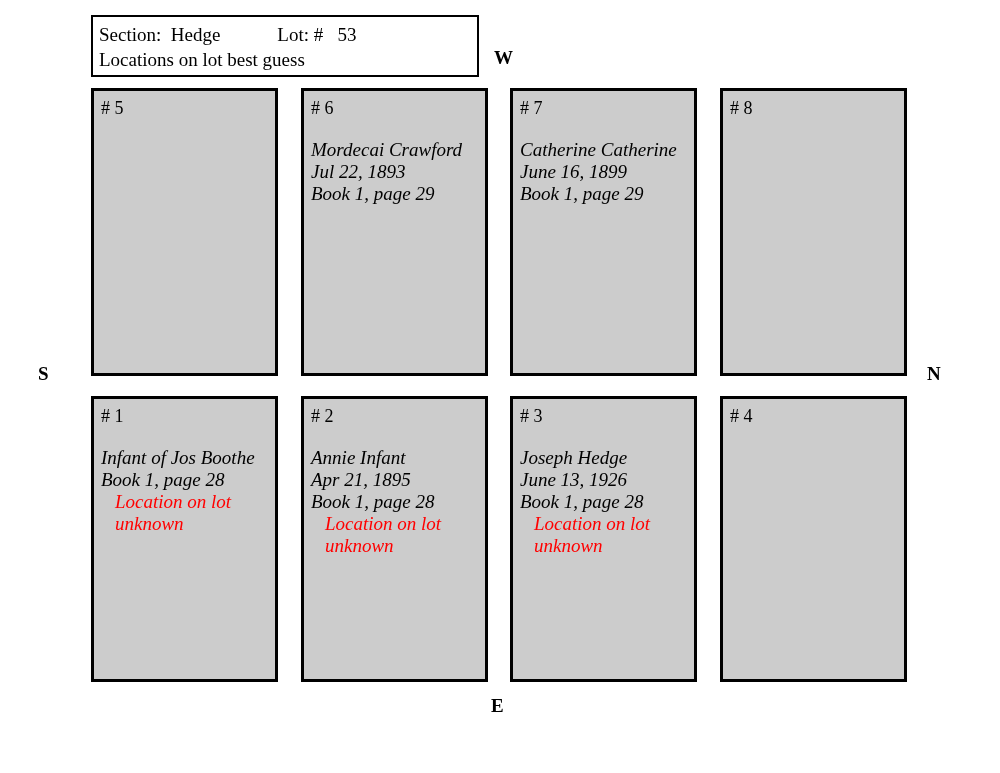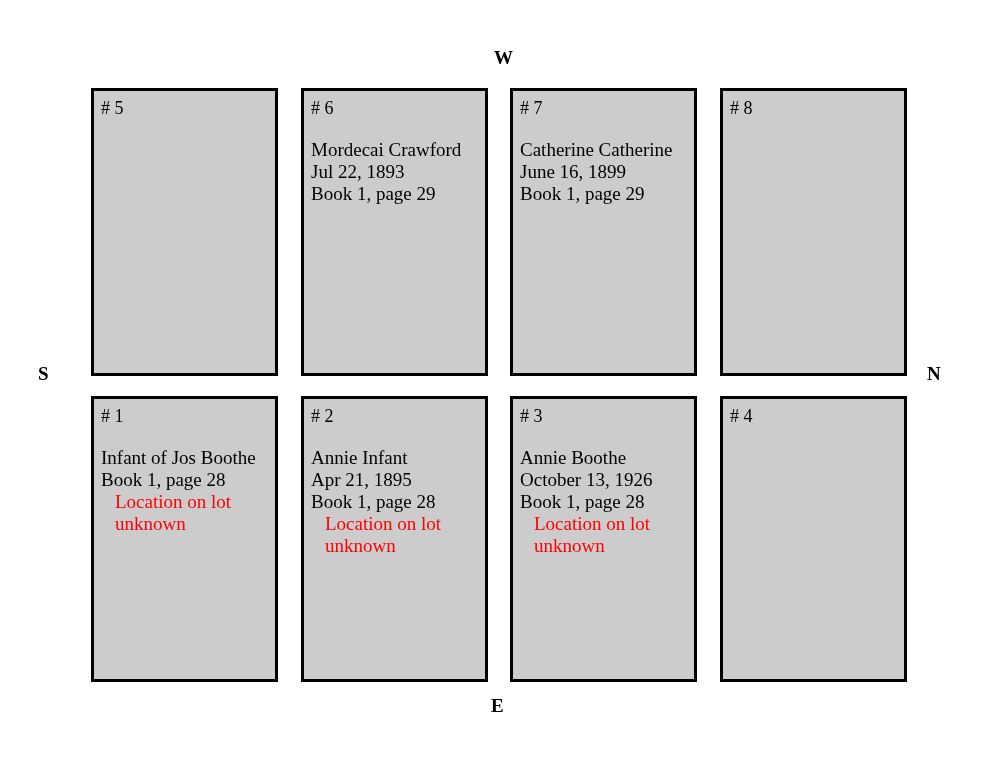--- a/index.html
+++ b/index.html
@@ -106,6 +106,10 @@
 
 <div id="canvas">
 
+  <div class="header-box">
+    <div class="header-line-1">Section:  Hedge            Lot: #   53</div>
+    <div class="header-line-2">Locations on lot best guess</div>
+  </div>
 
   <div class="compass compass-w">W</div>
   <div class="compass compass-s">S</div>

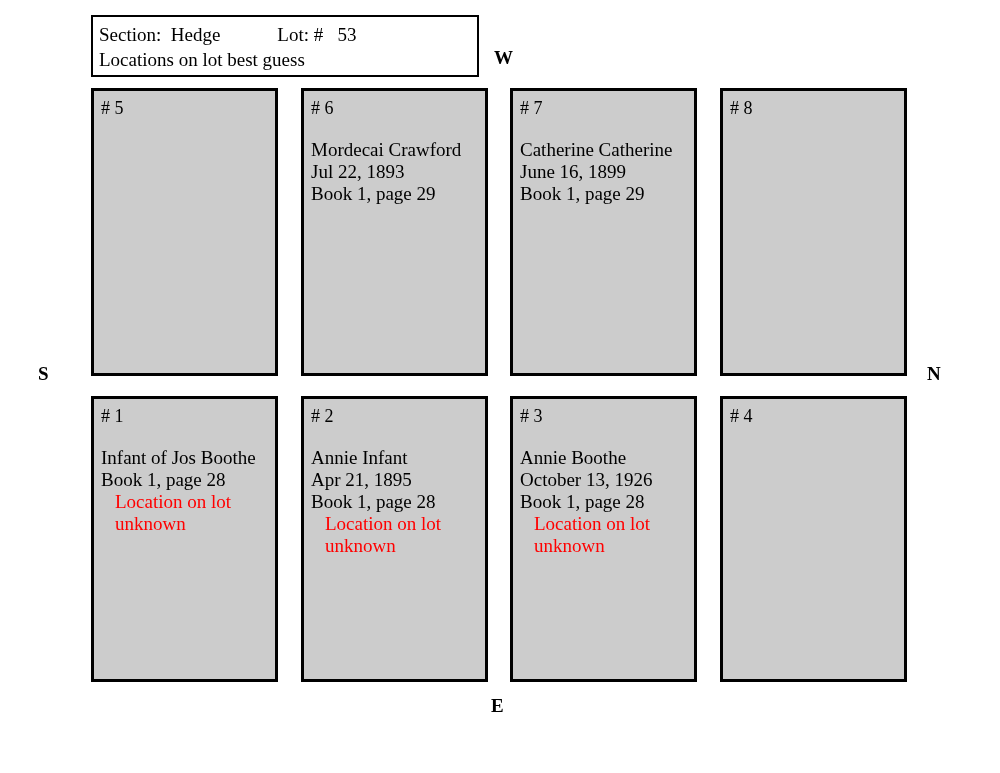--- a/index.html
+++ b/index.html
@@ -93,6 +93,7 @@
     line-height: 22px;
     color: #000000;
     white-space: pre;
+    font-style: italic;
   }
   .plot-body .line.note {
     color: #ff0000;

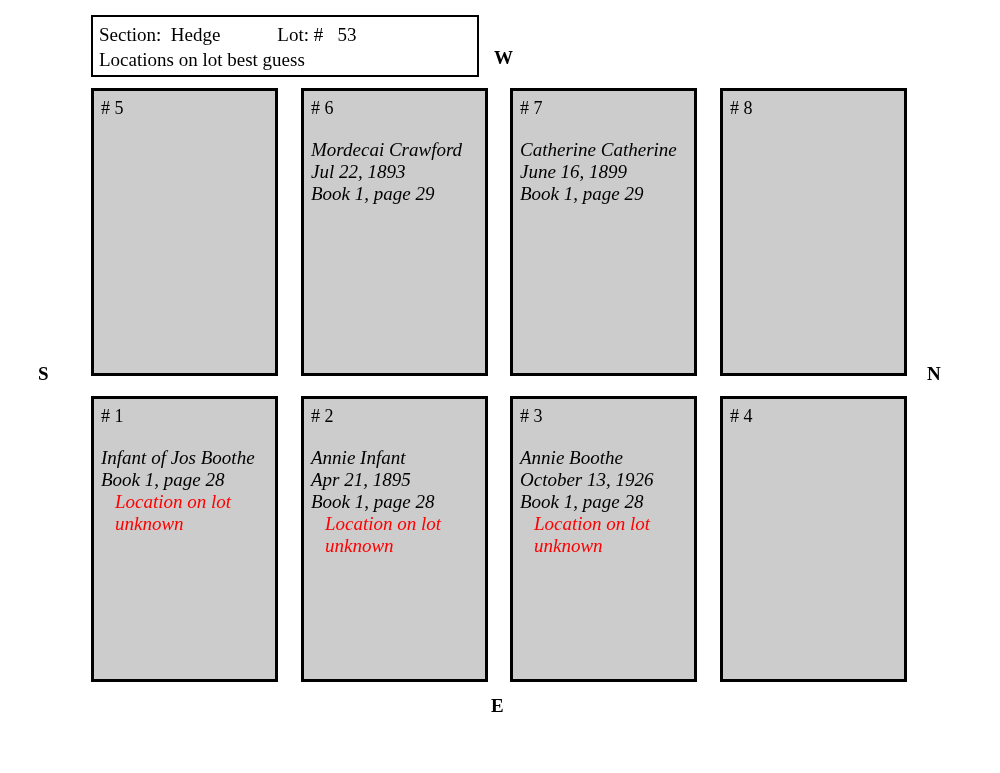--- a/index.html
+++ b/index.html
@@ -169,7 +169,7 @@
     <div class="plot row-bottom col-3">
       <div class="plot-number"># 3</div>
       <div class="plot-body">
-        <div class="line">Annie Boothe</div>
+        <div class="line">Joseph Hedge</div>
         <div class="line">October 13, 1926</div>
         <div class="line">Book 1, page 28</div>
         <div class="line note">Location on lot unknown</div>

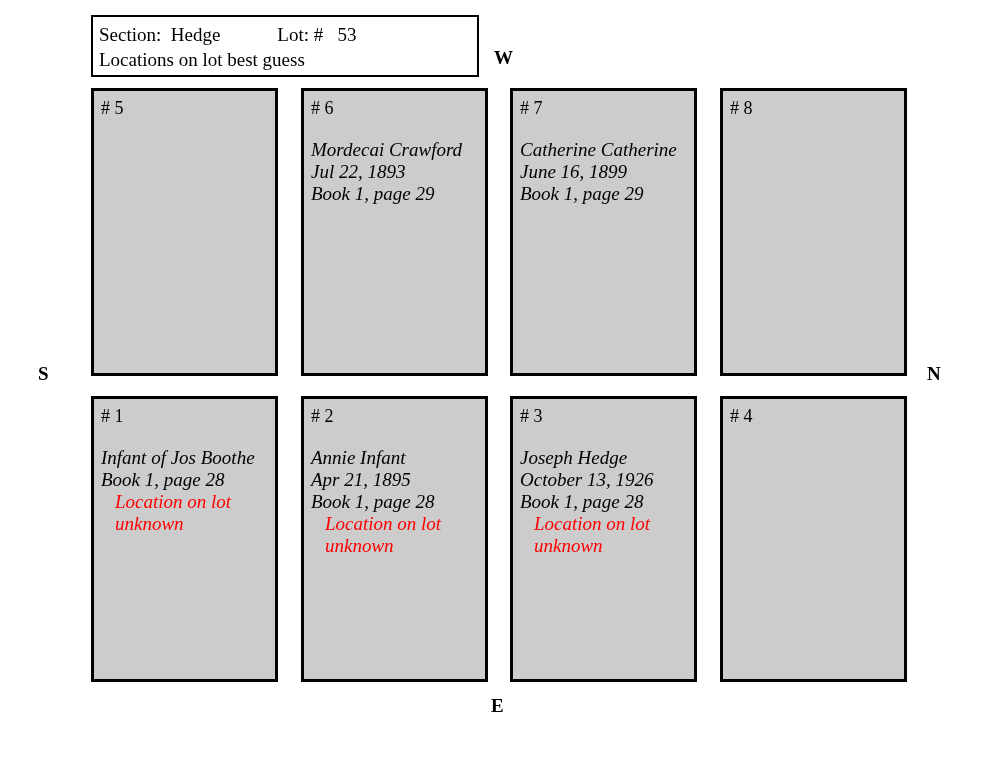--- a/index.html
+++ b/index.html
@@ -170,7 +170,7 @@
       <div class="plot-number"># 3</div>
       <div class="plot-body">
         <div class="line">Joseph Hedge</div>
-        <div class="line">October 13, 1926</div>
+        <div class="line">June 13, 1926</div>
         <div class="line">Book 1, page 28</div>
         <div class="line note">Location on lot unknown</div>
       </div>

